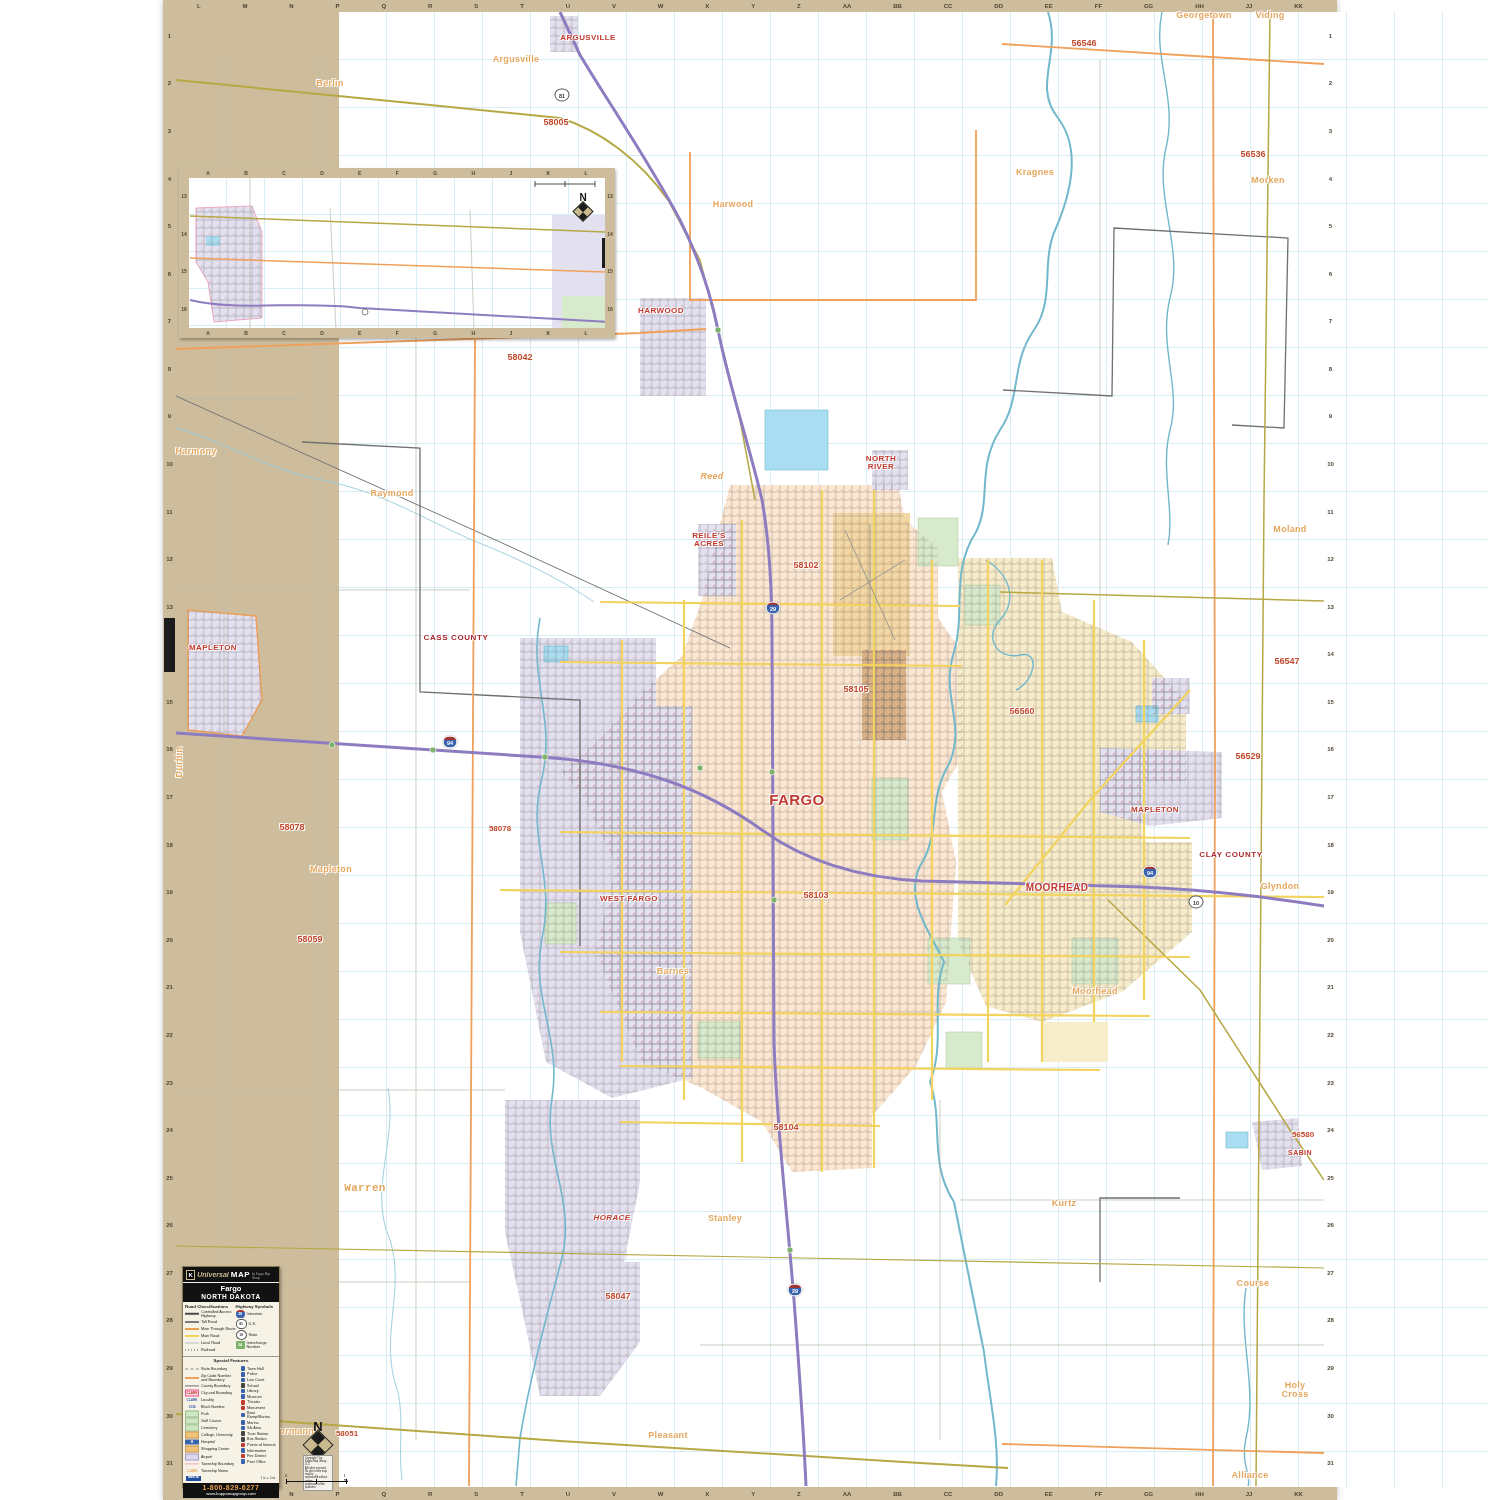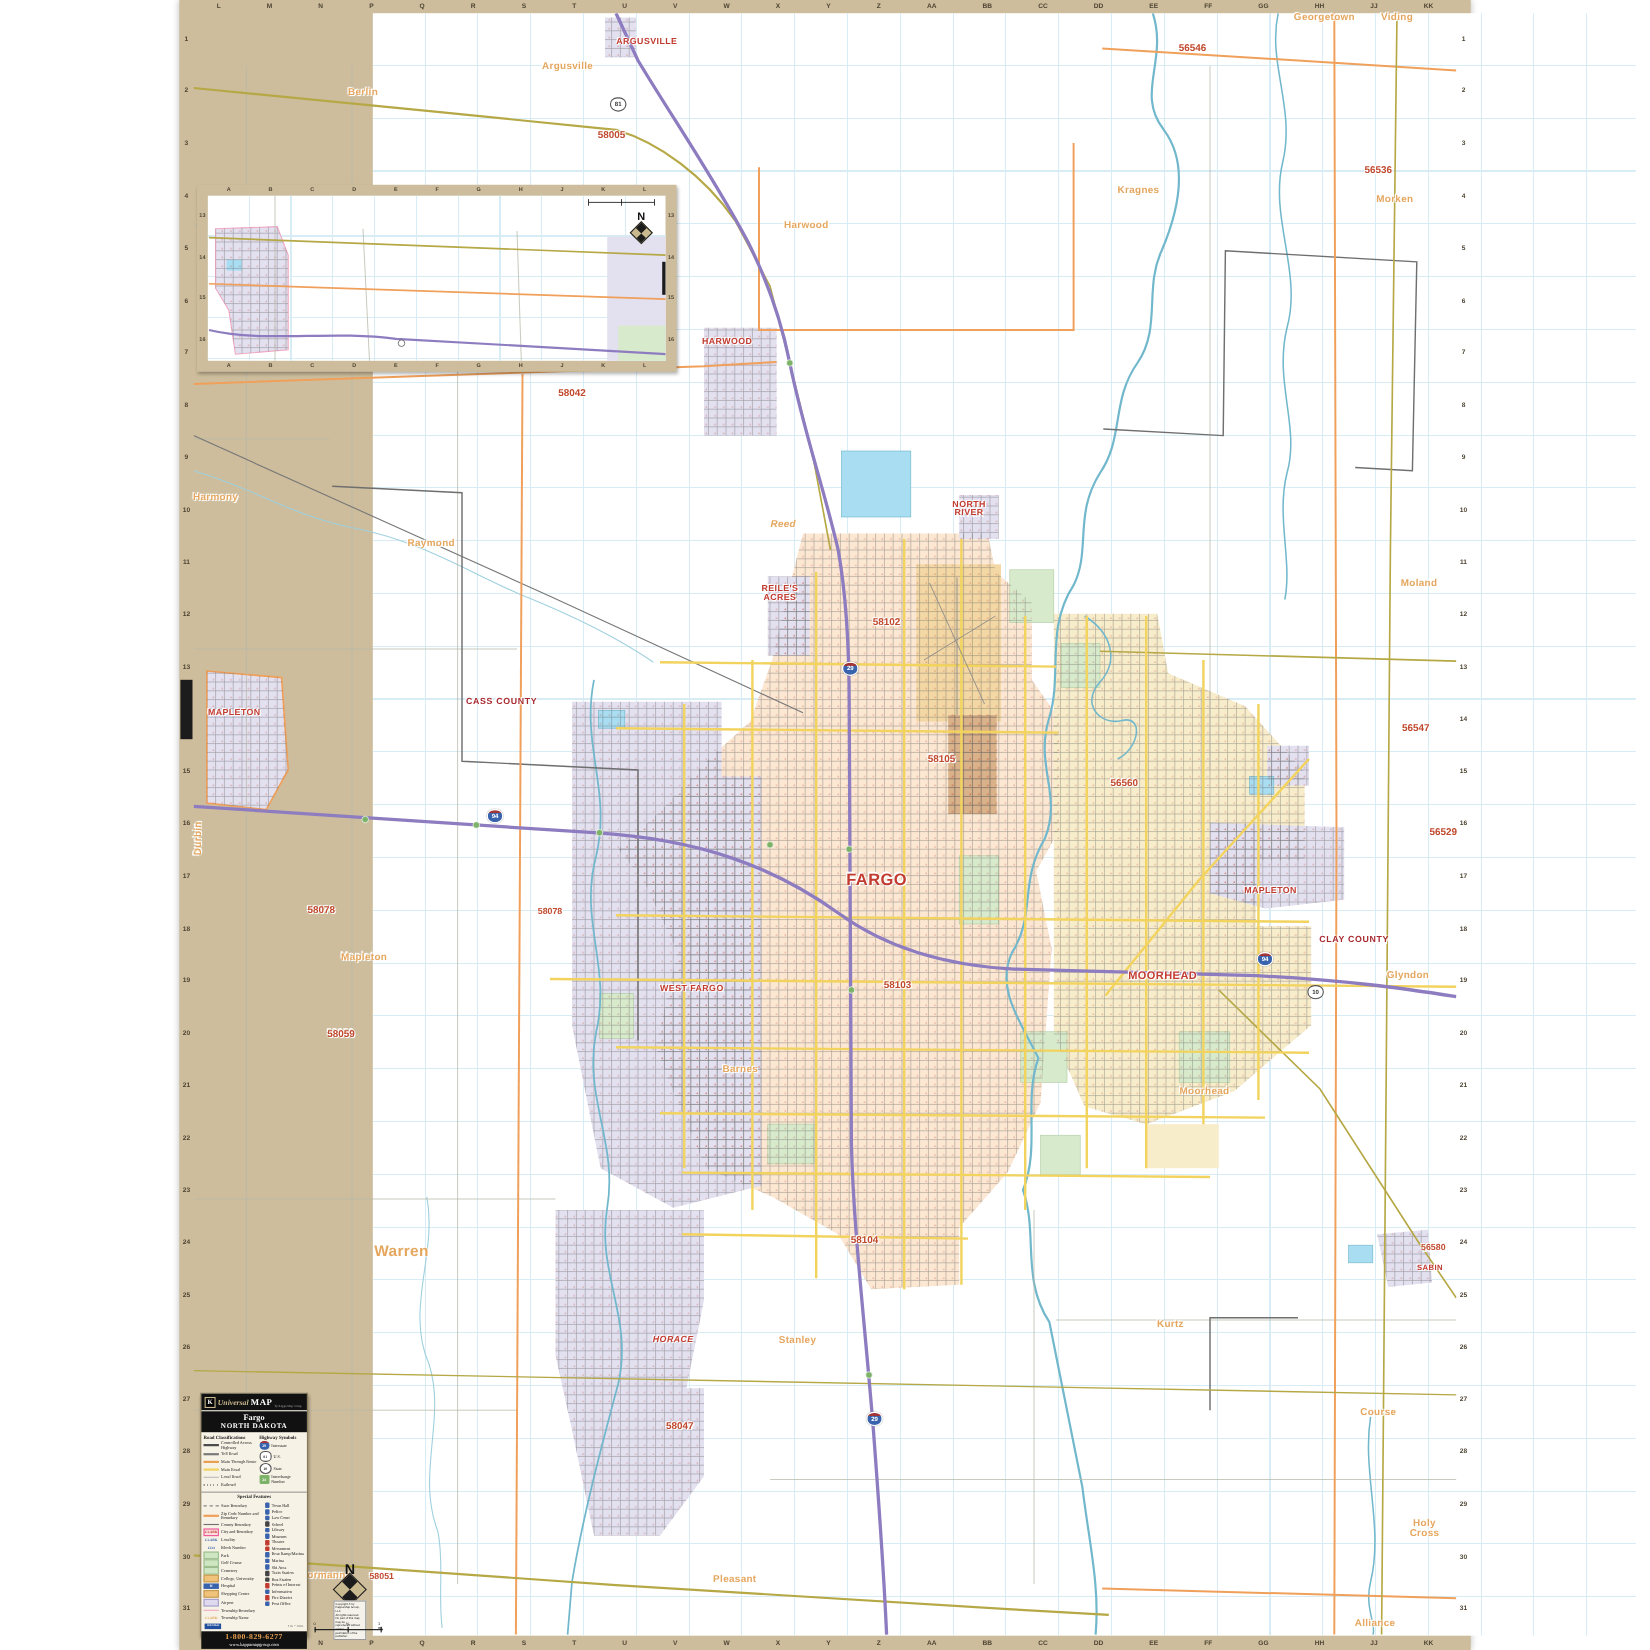--- a/index.html
+++ b/index.html
@@ -423,7 +423,7 @@
       <span class="lbl zip" style="left: 1287px; top: 662px; font-size: 9px;">56547</span>
       <span class="lbl zip" style="left: 856px; top: 690px; font-size: 9px;">58105</span>
       <span class="lbl zip" style="left: 1022px; top: 712px; font-size: 9px;">56560</span>
-      <span class="lbl zip" style="left: 1300px; top: 757px; font-size: 9px; padding-left: 24px;">56529</span>
+      <span class="lbl zip" style="left: 1236px; top: 757px; font-size: 9px; padding-left: 24px;">56529</span>
       <span class="lbl twp rot" style="left: 180px; top: 762px; font-size: 9px;">Durbin</span>
       <span class="lbl city" style="left: 797px; top: 800px; font-size: 15px;">FARGO</span>
       <span class="lbl city" style="left: 1155px; top: 810px; font-size: 8px;">MAPLETON</span>

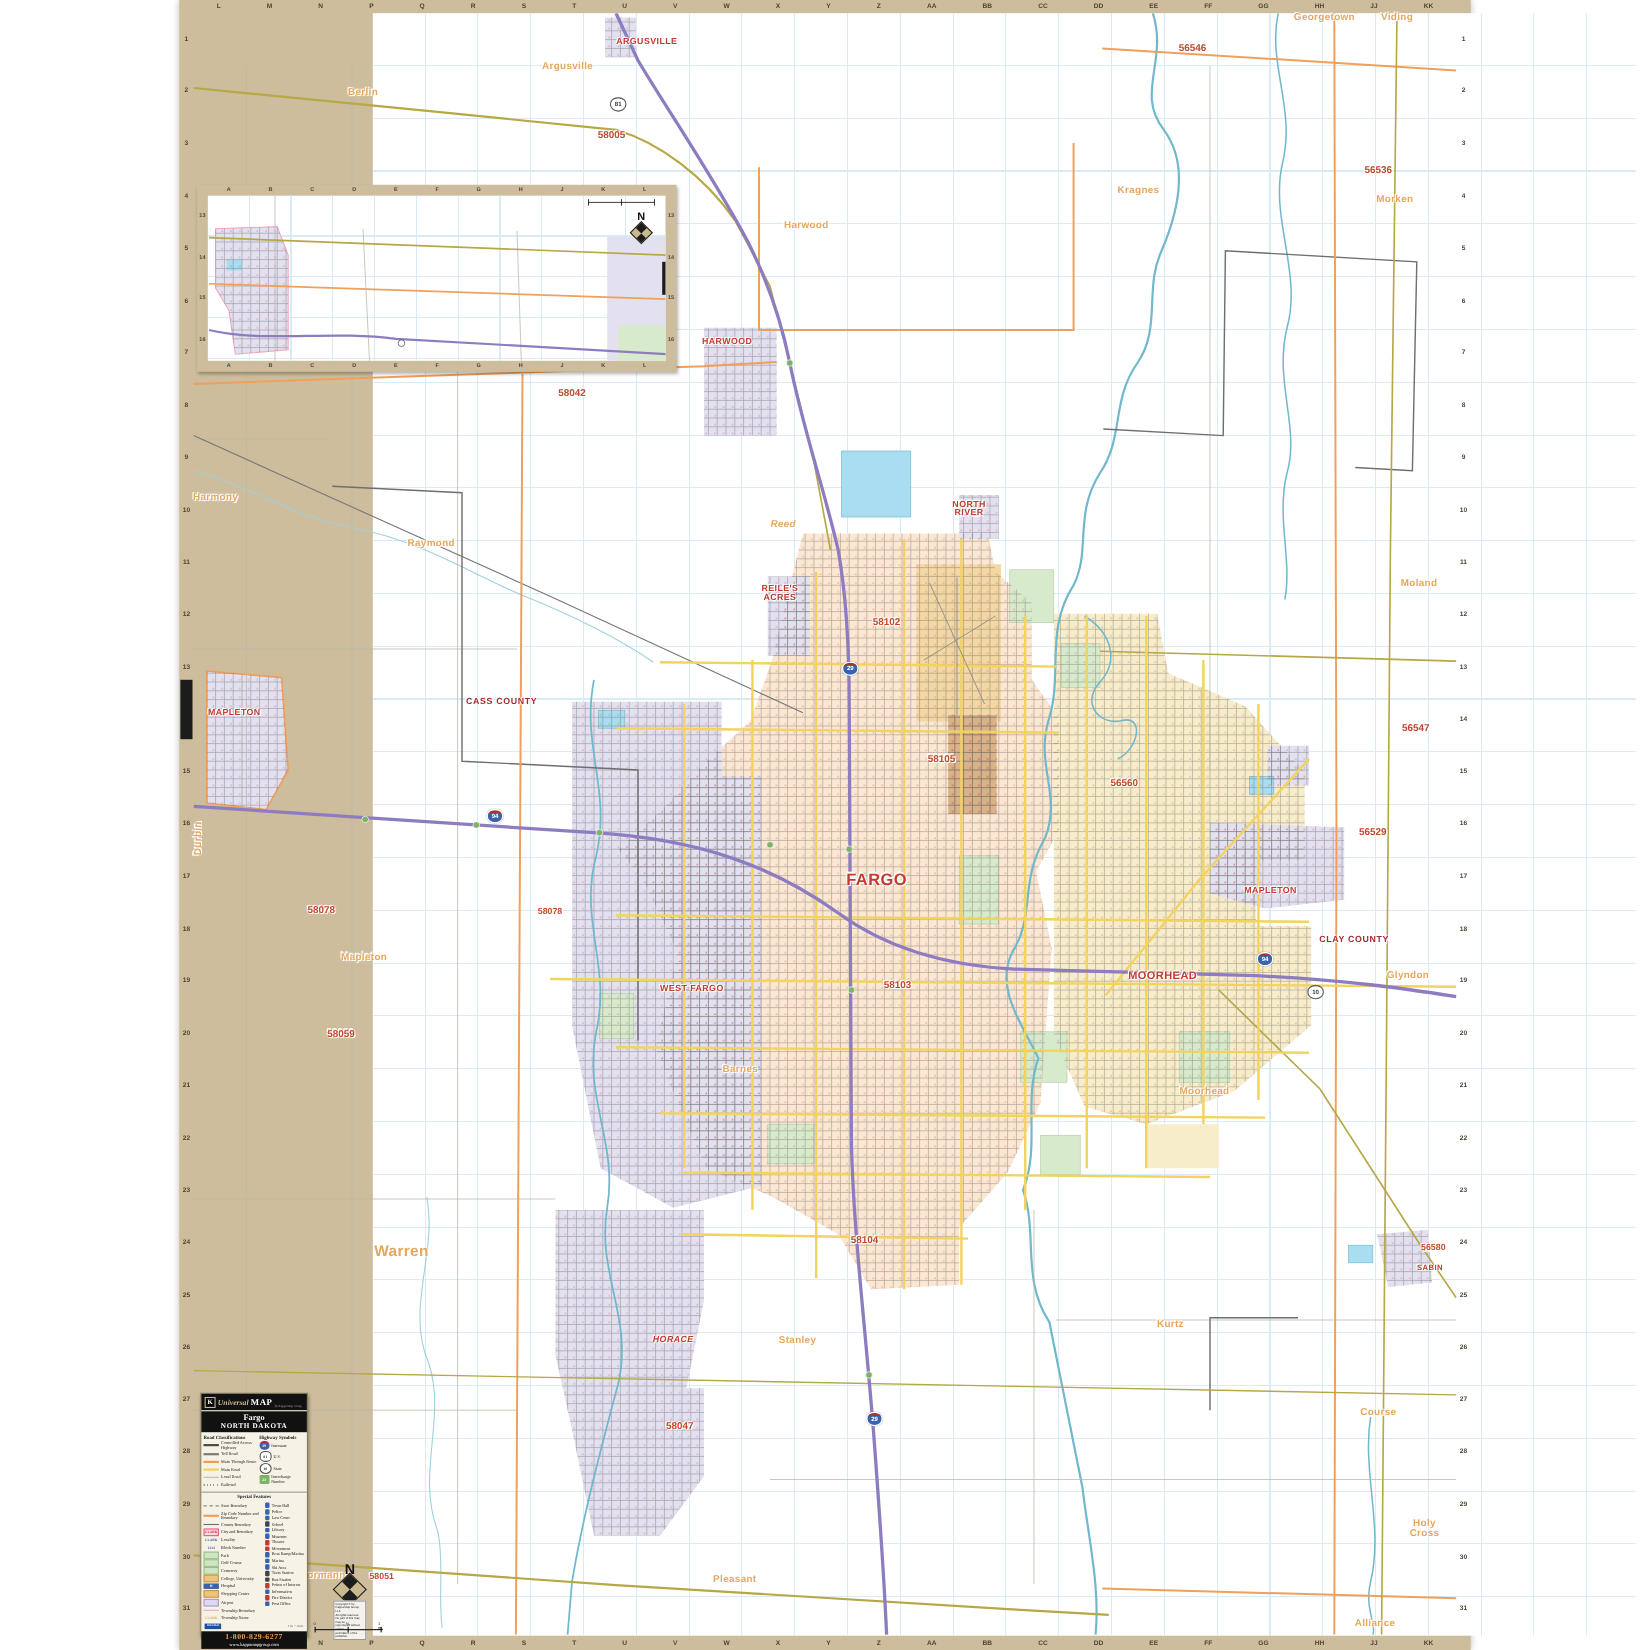--- a/index.html
+++ b/index.html
@@ -441,7 +441,7 @@
       <span class="lbl zip" style="left: 786px; top: 1128px; font-size: 9px; text-align: right;">58104</span>
       <span class="lbl zip" style="left: 1303px; top: 1135px; font-size: 8px;">56580</span>
       <span class="lbl city" style="left: 1300px; top: 1153px; font-size: 7px;">SABIN</span>
-      <span class="lbl twp" style="left: 365px; top: 1137px; font-size: 14px;">Warren</span>
+      <span class="lbl twp" style="left: 365px; top: 1189px; font-size: 11px; font-family: Liberation Mono, monospace;">Warren</span>
       <span class="lbl city" style="left: 612px; top: 1218px; font-size: 8px; font-style: italic;">HORACE</span>
       <span class="lbl twp" style="left: 725px; top: 1219px; font-size: 9px;">Stanley</span>
       <span class="lbl twp" style="left: 1064px; top: 1204px; font-size: 9px;">Kurtz</span>

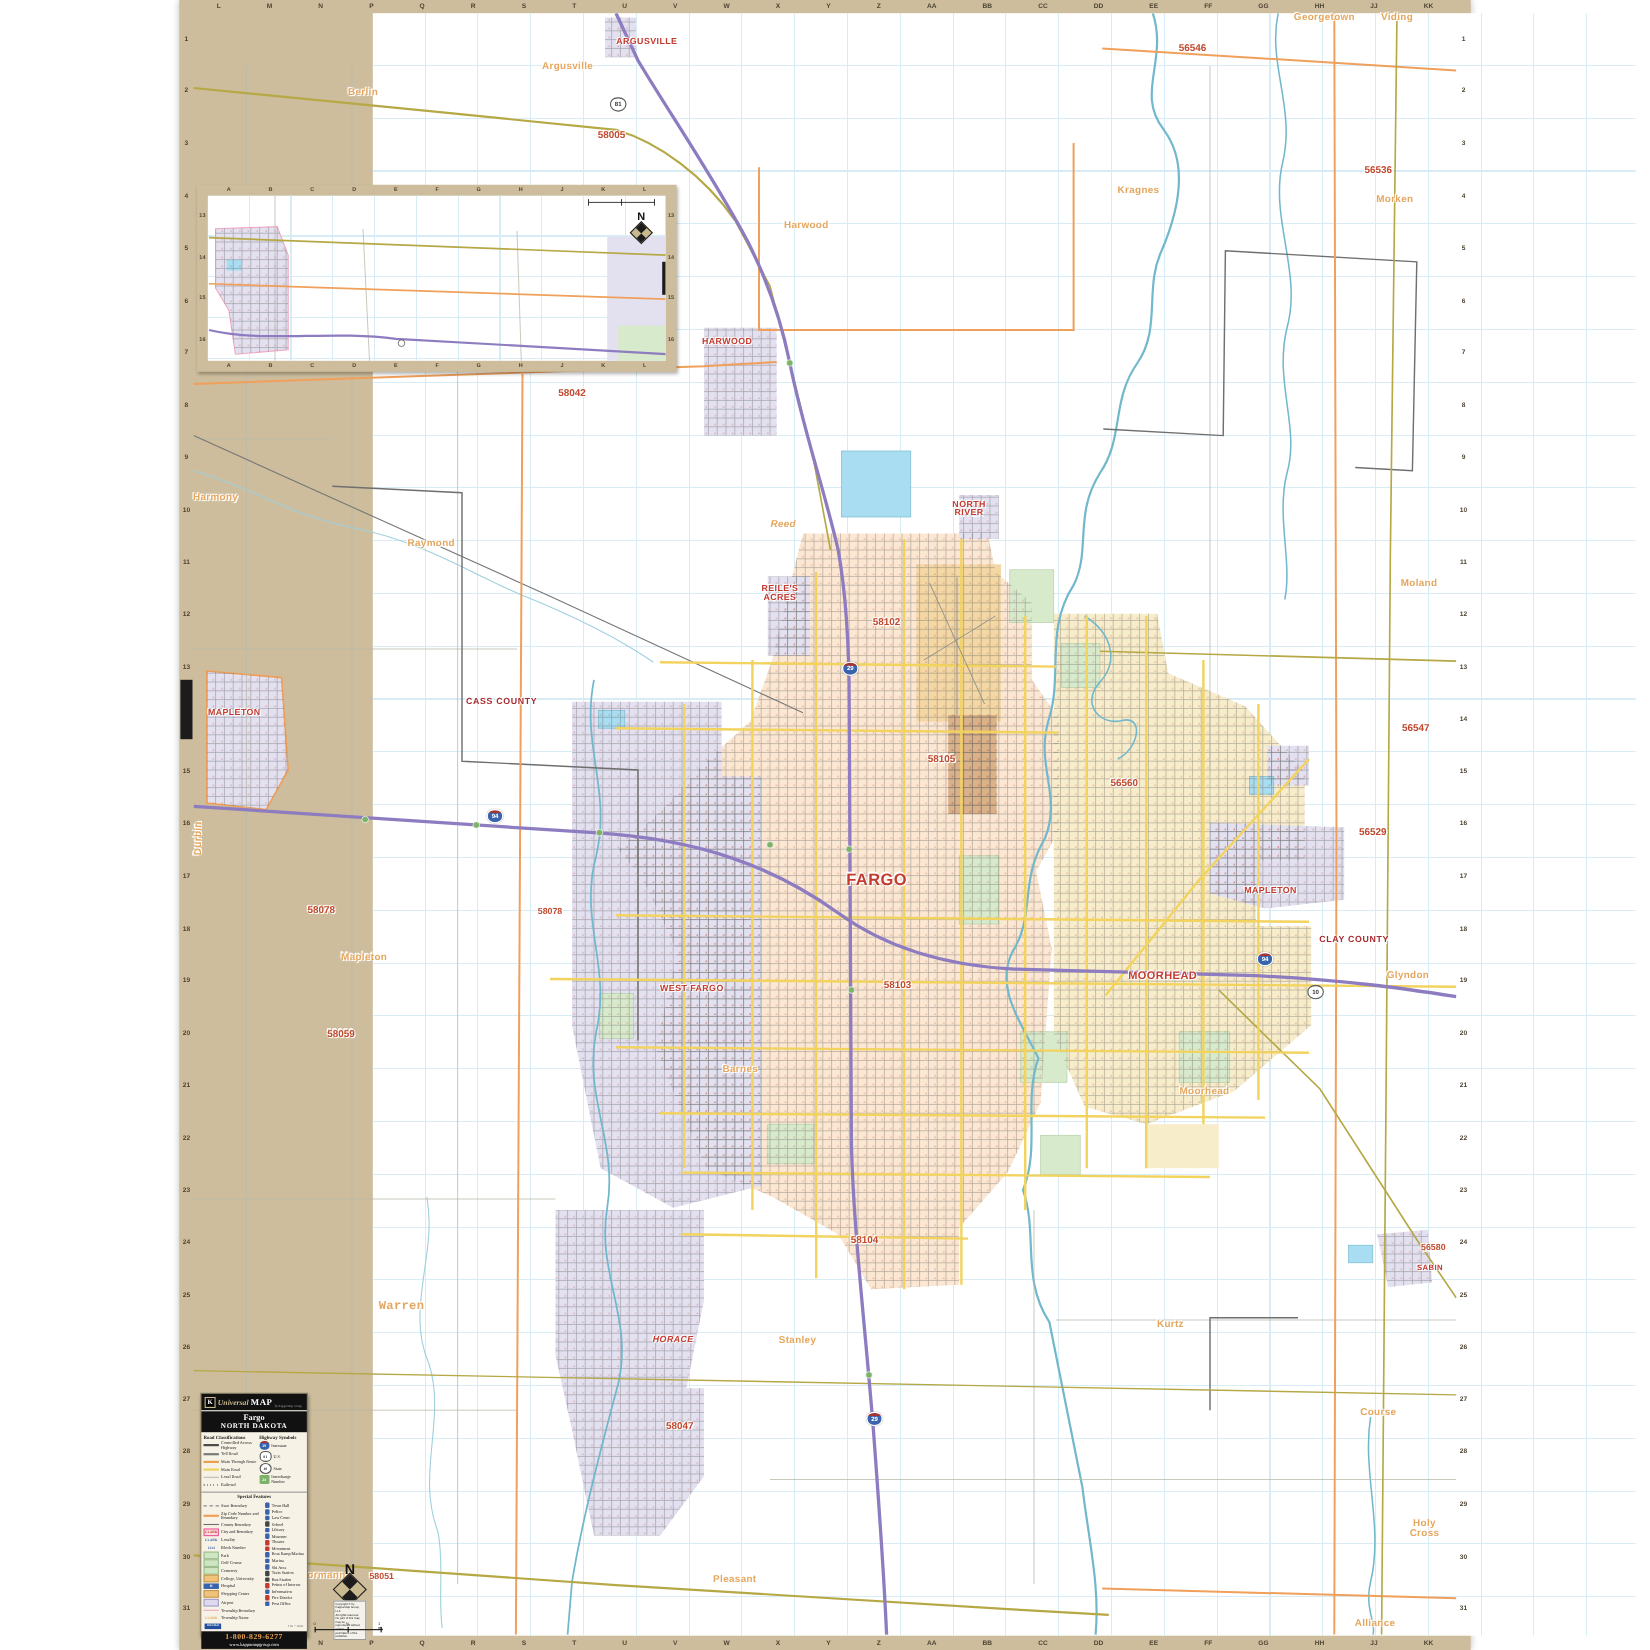--- a/index.html
+++ b/index.html
@@ -63,7 +63,7 @@
   .scalebar .sl{position:absolute;top:-3px;font-size:3.5px;color:#111;transform:translateX(-50%);}
   
   .legend{position:absolute;left:182px;top:1266px;width:96px;height:220px;background:#f6f2e6;
-          border:1px solid #8a7a55;box-shadow:1px 2px 3px rgba(0,0,0,.35);font-size:3.8px;color:#222;font-family:Liberation Serif, serif;}
+          border:1px solid #8a7a55;box-shadow:1px 2px 3px rgba(0,0,0,.35);font-size:3.8px;color:#222;}
   .leg-logo{height:15px;background:#111;display:flex;align-items:center;padding:0 3px;gap:2px;}
   .leg-logo .kbox{width:8px;height:8px;background:#000;border:1px solid #c9b98f;color:#fff;font-weight:bold;
                   font-size:6px;display:flex;align-items:center;justify-content:center;}

